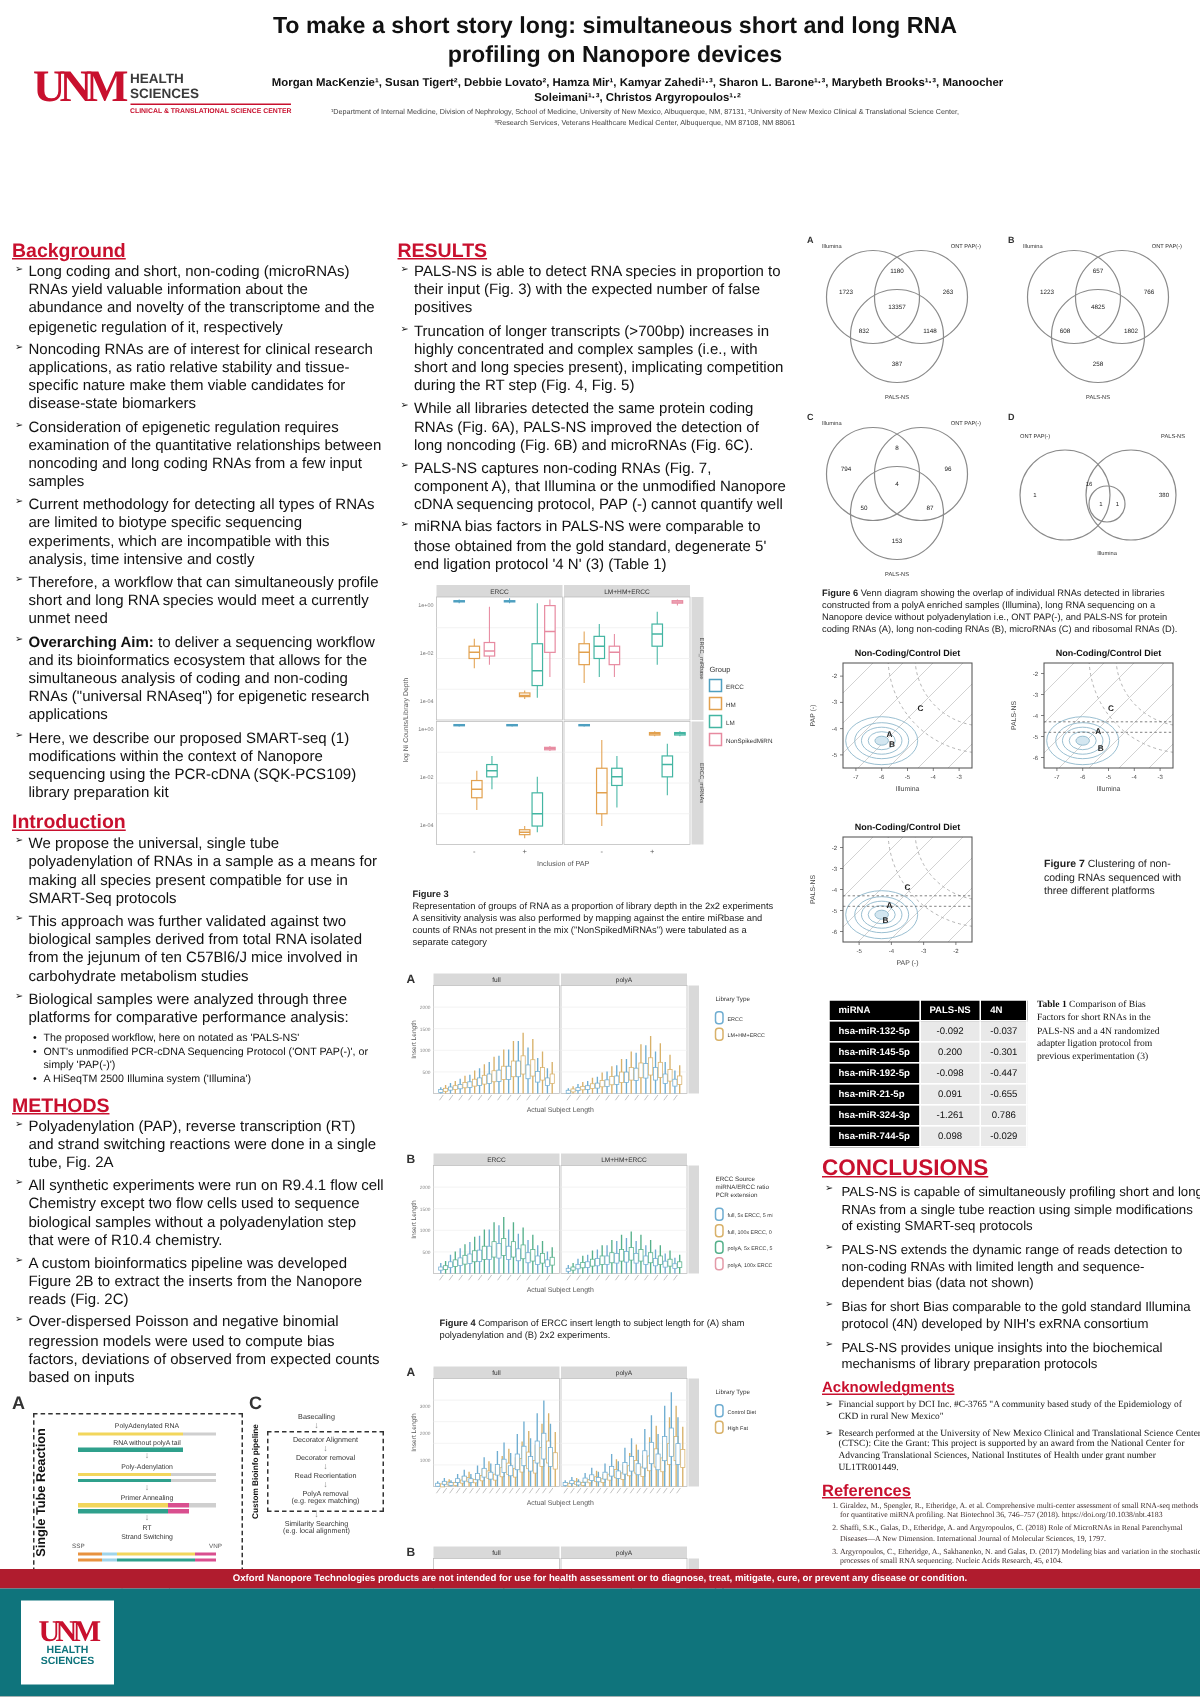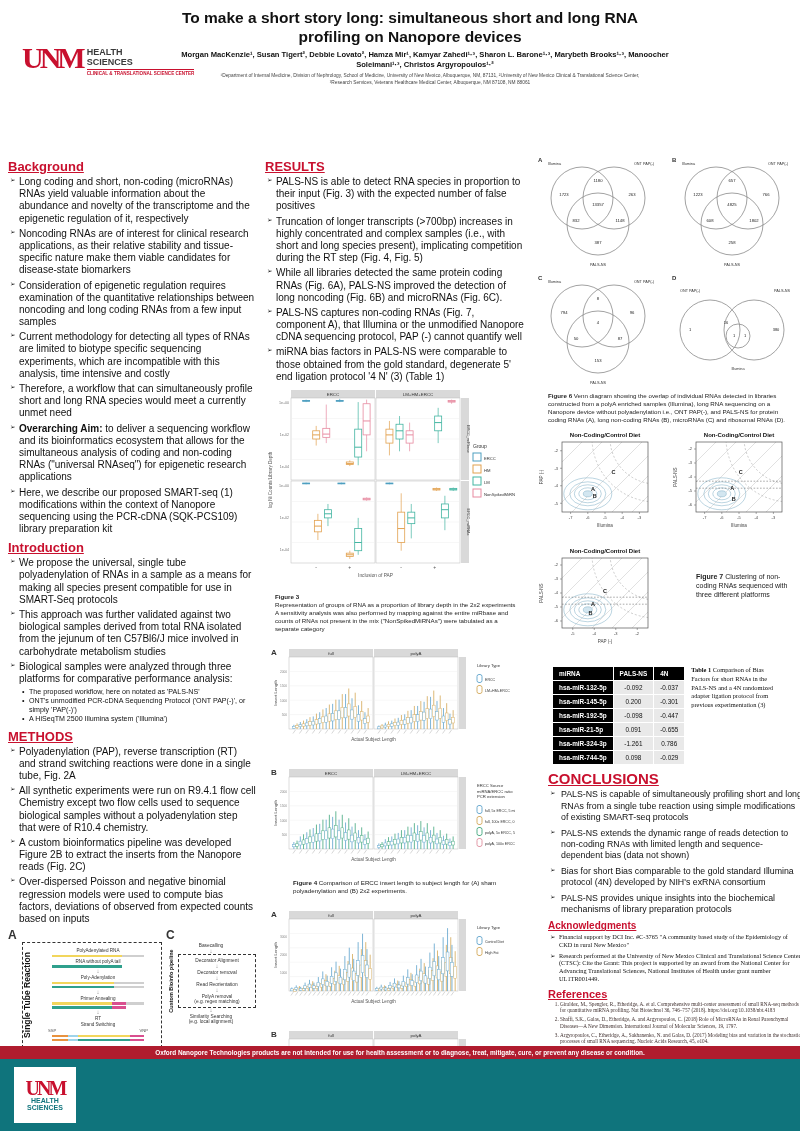--- a/index.html
+++ b/index.html
@@ -110,7 +110,7 @@
       <h2>Background</h2>
       <ul class="blt">
           <li>Long coding and short, non-coding (microRNAs) RNAs yield valuable information about the abundance and novelty of the transcriptome and the epigenetic regulation of it, respectively</li>
-          <li>Noncoding RNAs are of interest for clinical research applications, as their relative stability and tissue-specific nature make them viable candidates for disease-state biomarkers</li>
+          <li>Noncoding RNAs are of interest for clinical research applications, as ratio relative stability and tissue-specific nature make them viable candidates for disease-state biomarkers</li>
           <li>Consideration of epigenetic regulation requires examination of the quantitative relationships between noncoding and long coding RNAs from a few input samples</li>
           <li>Current methodology for detecting all types of RNAs are limited to biotype specific sequencing experiments, which are incompatible with this analysis, time intensive and costly</li>
           <li>Therefore, a workflow that can simultaneously profile short and long RNA species would meet a currently unmet need</li>

